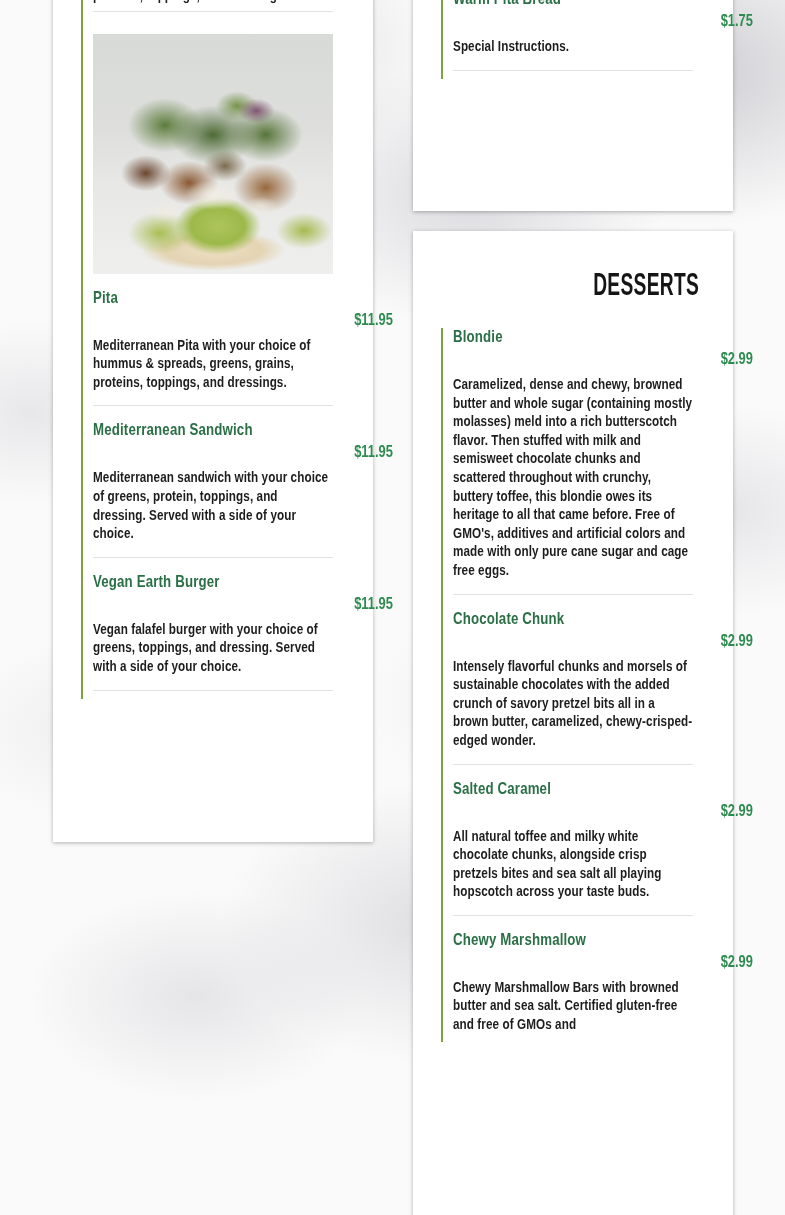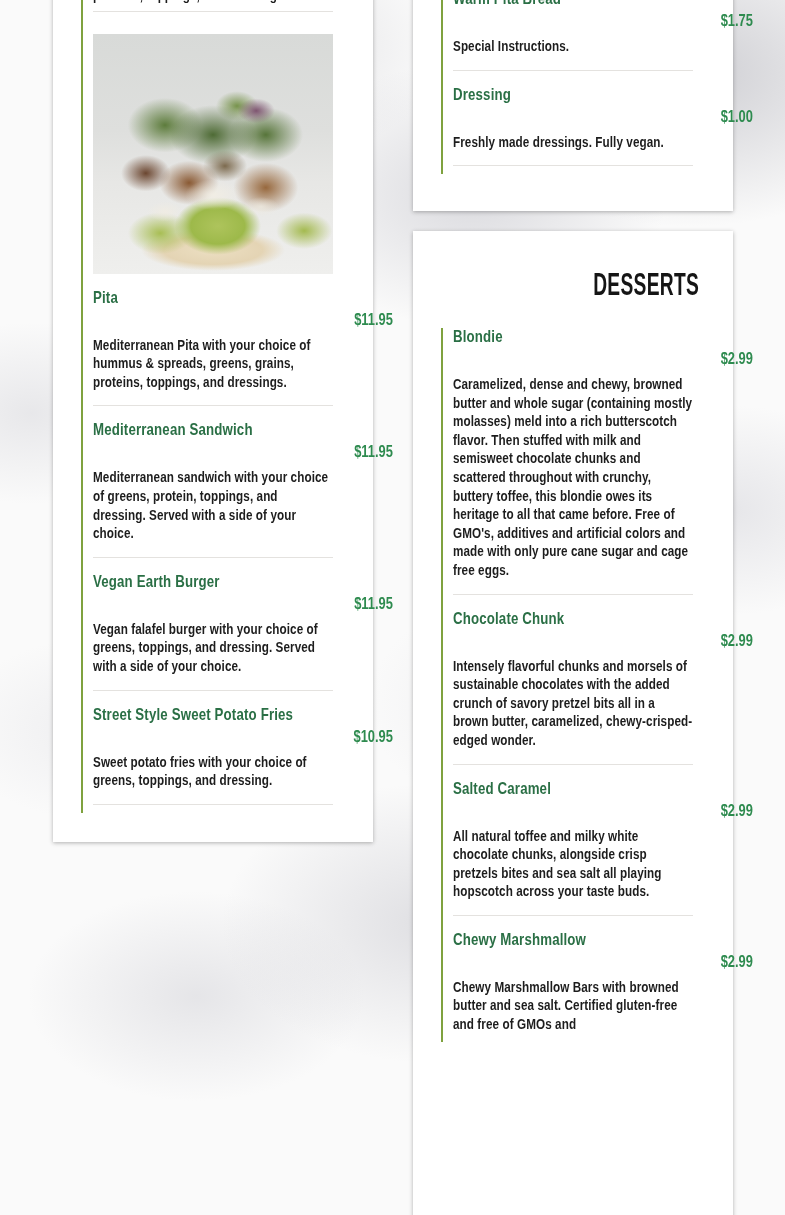--- a/index.html
+++ b/index.html
@@ -122,12 +122,6 @@
       <p class="item-desc cond-l">Special Instructions.</p>
       <hr class="sep">
     </div>
-    <div>
-      <h3 class="item-title cond-l">Dressing</h3>
-      <div class="item-price cond-r">$1.00</div>
-      <p class="item-desc cond-l">Freshly made dressings. Fully vegan.</p>
-      <hr class="sep">
-    </div>
   </div>
 </div>
 

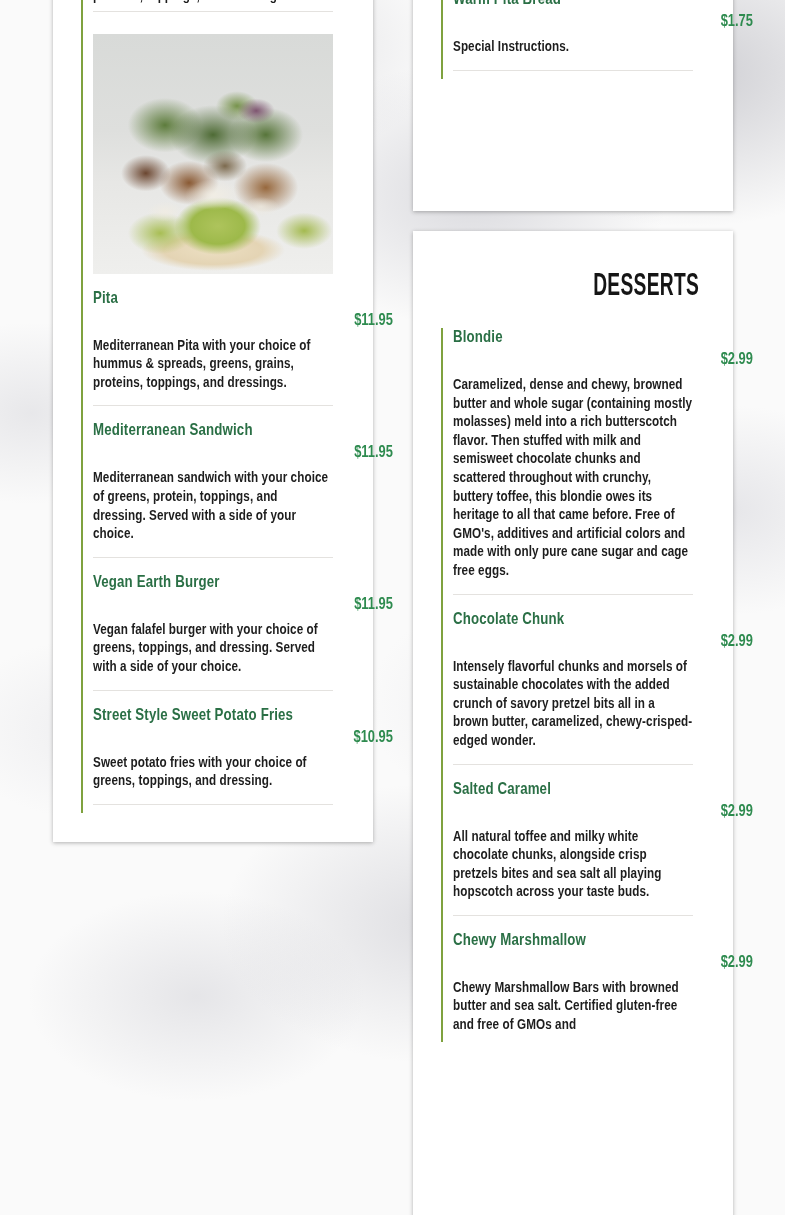--- a/index.html
+++ b/index.html
@@ -105,12 +105,6 @@
       <hr class="sep">
     </div>
 
-    <div>
-      <h3 class="item-title cond-l">Street Style Sweet Potato Fries</h3>
-      <div class="item-price cond-r">$10.95</div>
-      <p class="item-desc cond-l">Sweet potato fries with your choice of greens, toppings, and dressing.</p>
-      <hr class="sep">
-    </div>
   </div>
 </div>
 

